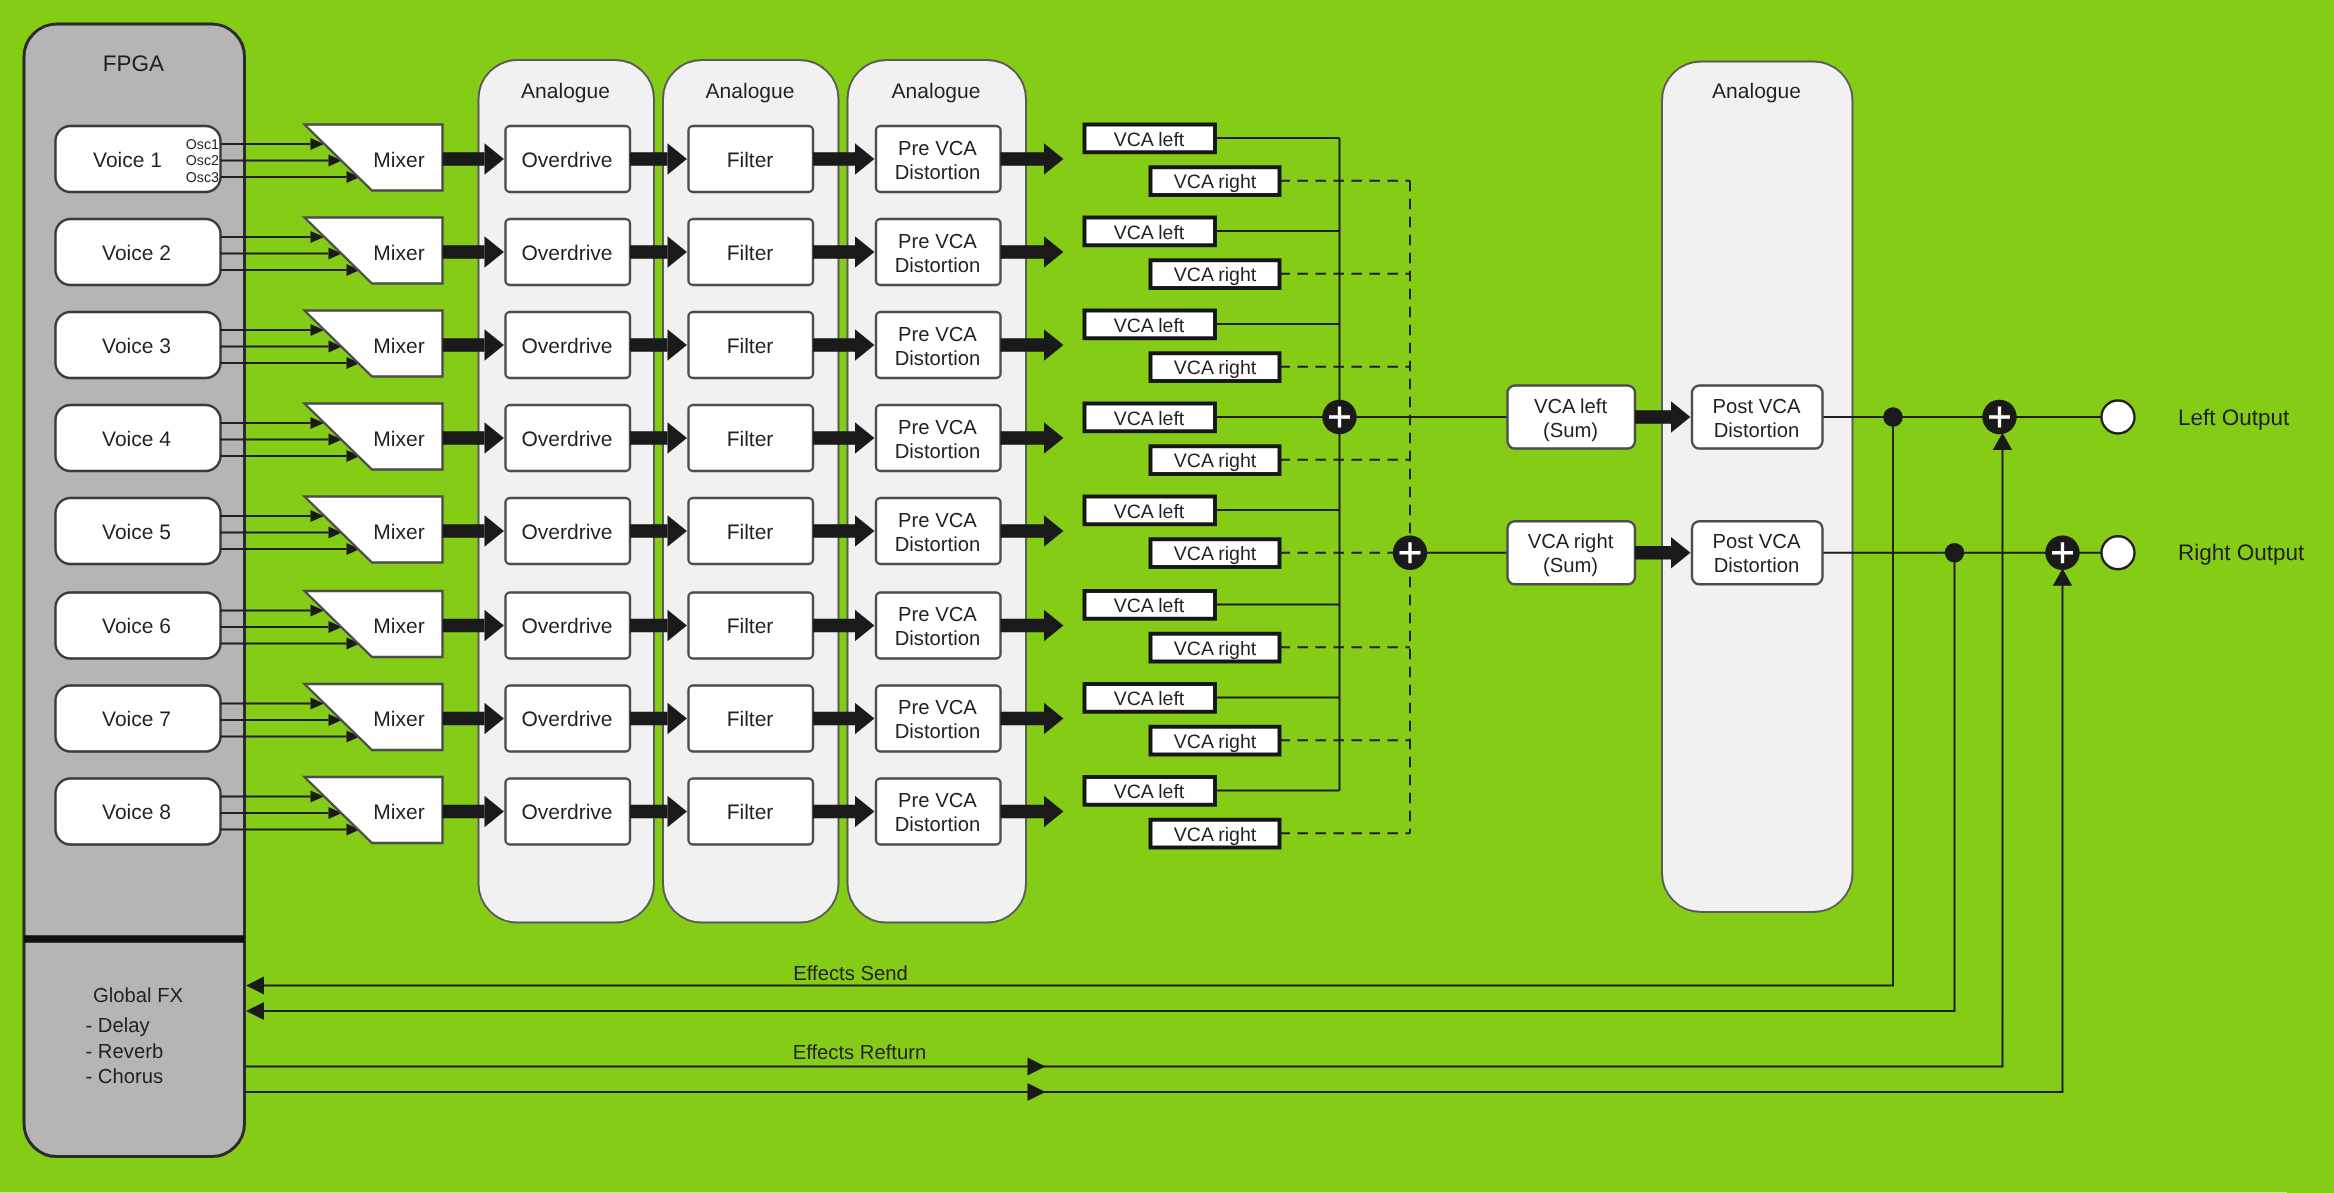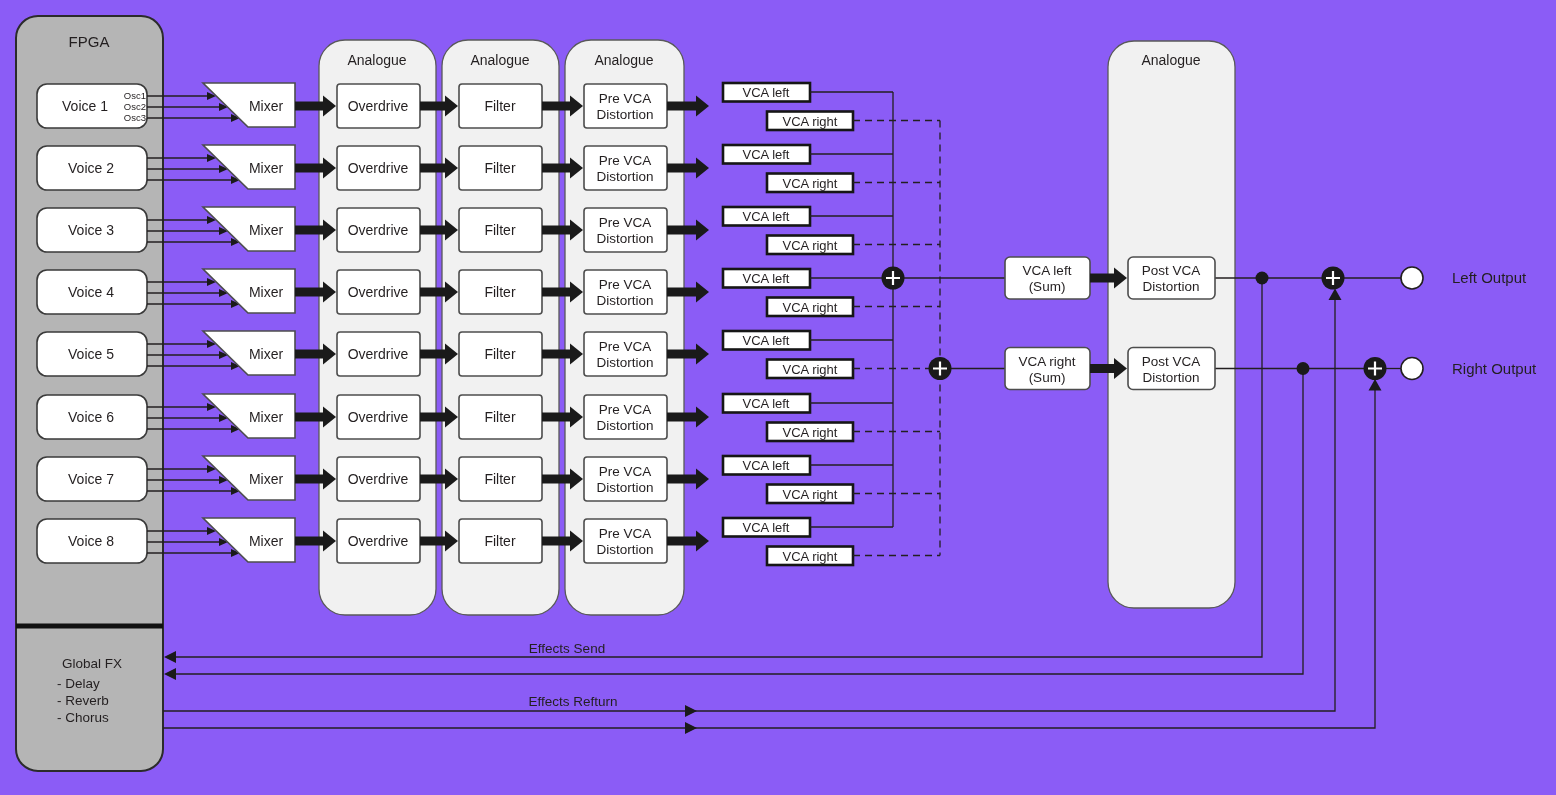--- a/index.html
+++ b/index.html
@@ -3,7 +3,7 @@
 <meta charset="utf-8">
 <style>
   html,body{margin:0;padding:0;background:#fff;}
-  .stage{position:relative;width:1556px;height:795px;background:#8b5cf6;overflow:hidden;}
+  .stage{position:relative;width:1556px;height:795px;background:#84cc16;overflow:hidden;}
   text{font-family:"Liberation Sans","DejaVu Sans",sans-serif;fill:#231f20;}
   .t14{font-size:14px;text-anchor:middle;}
   .t135{font-size:13.5px;text-anchor:middle;}

